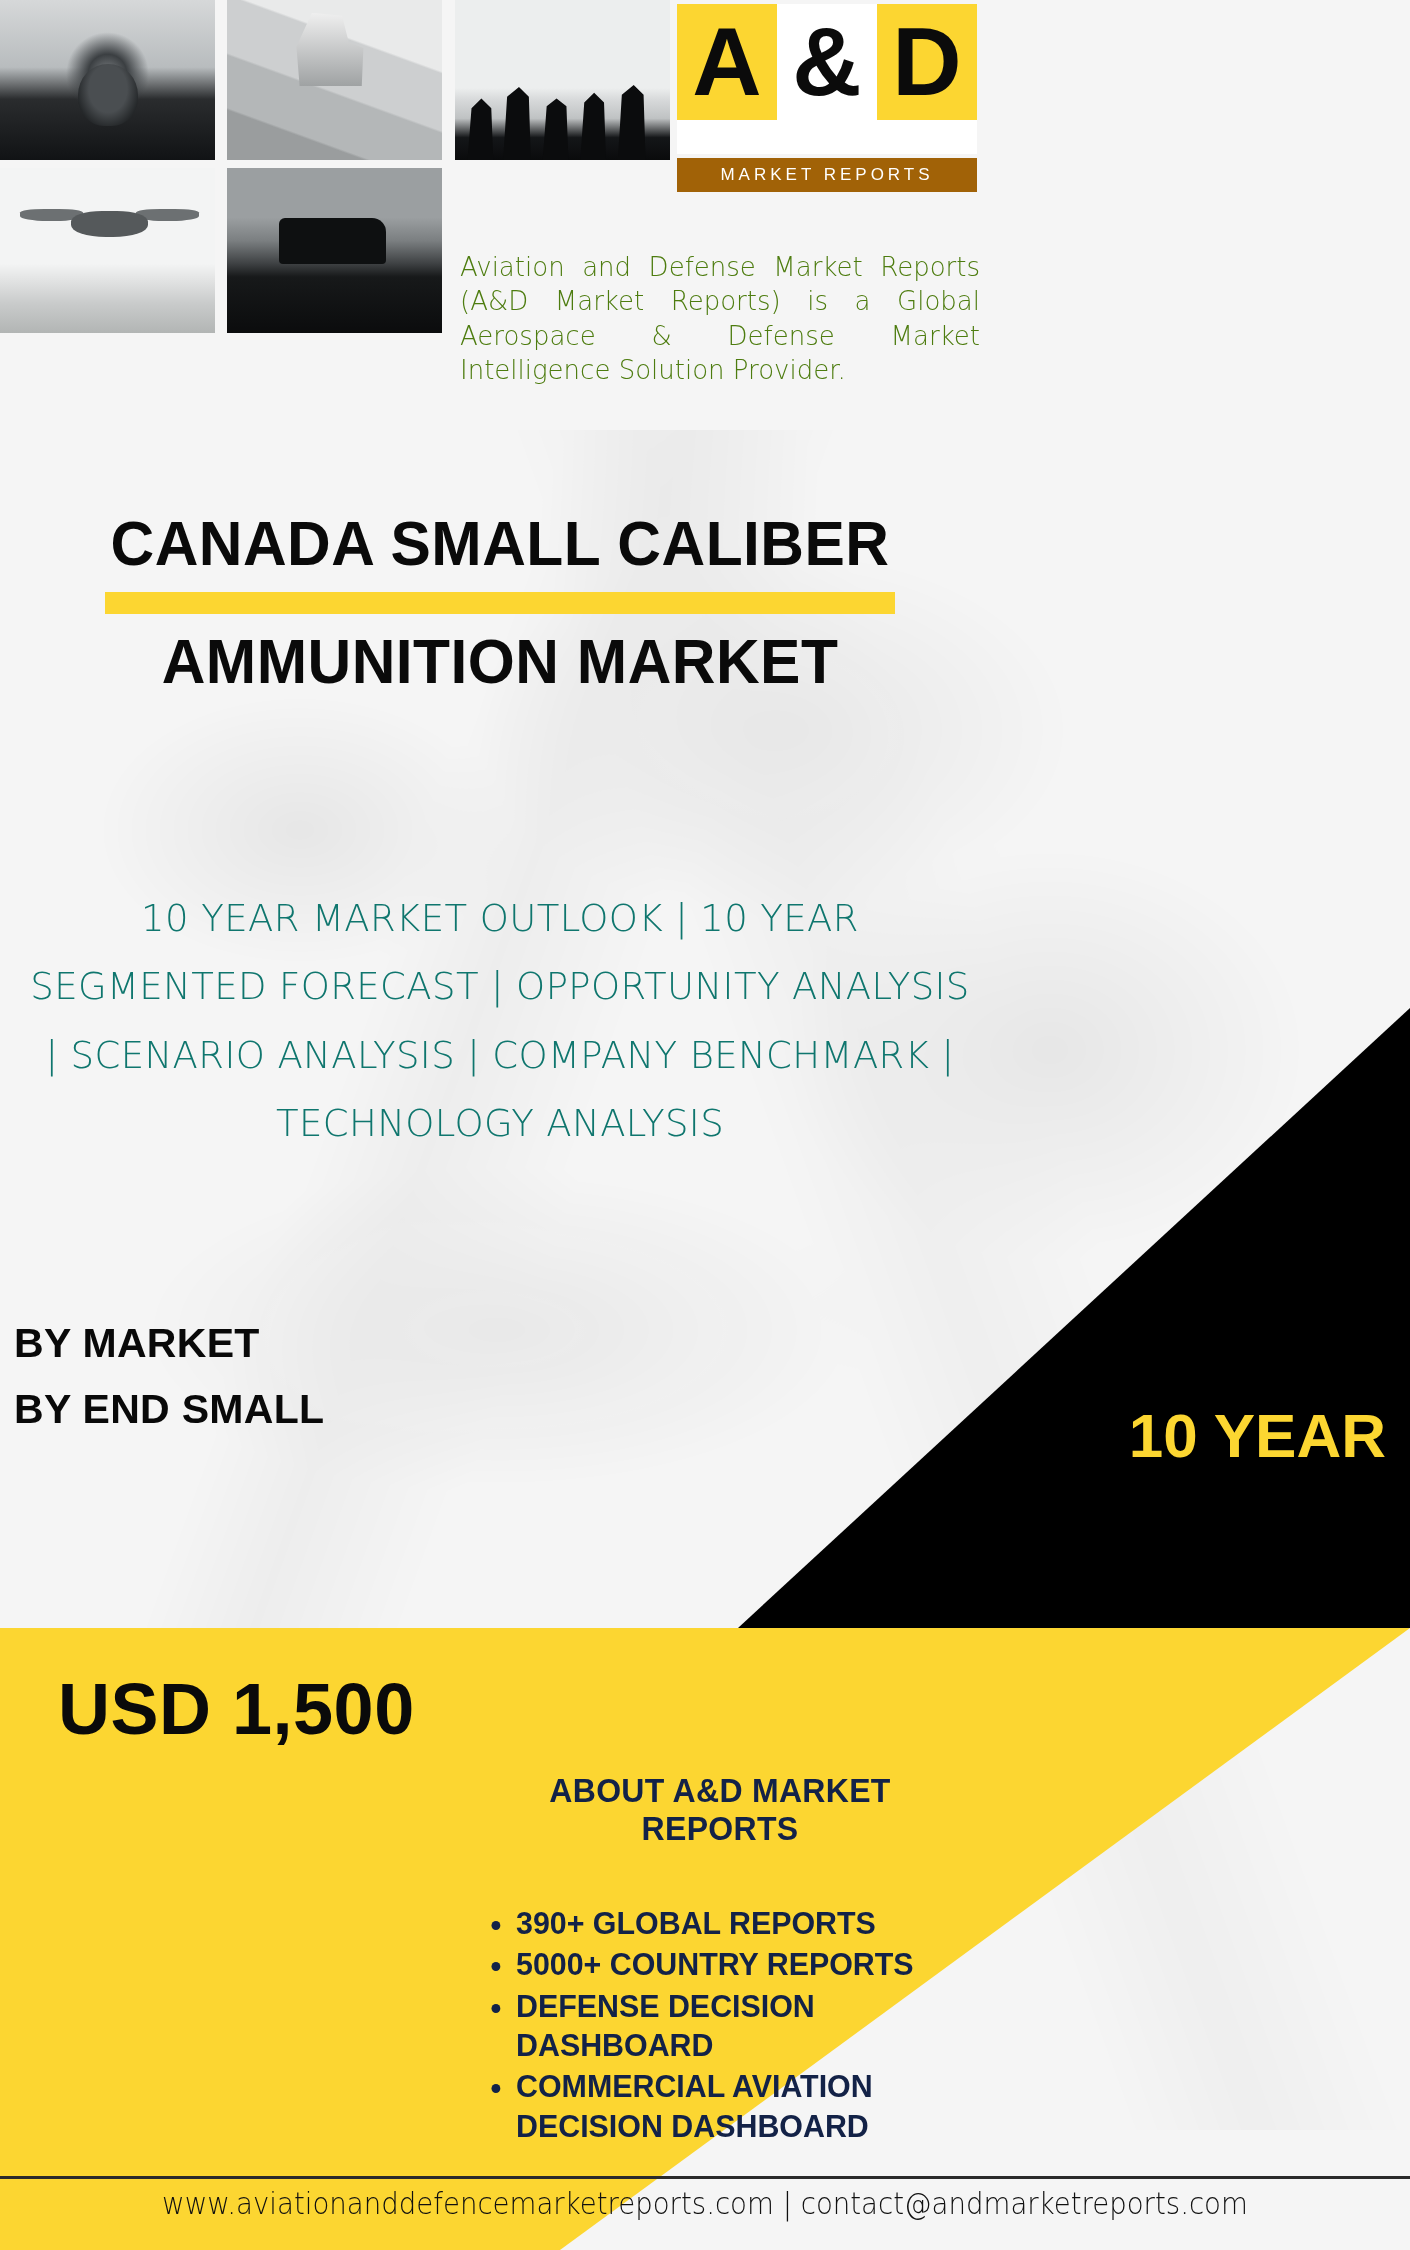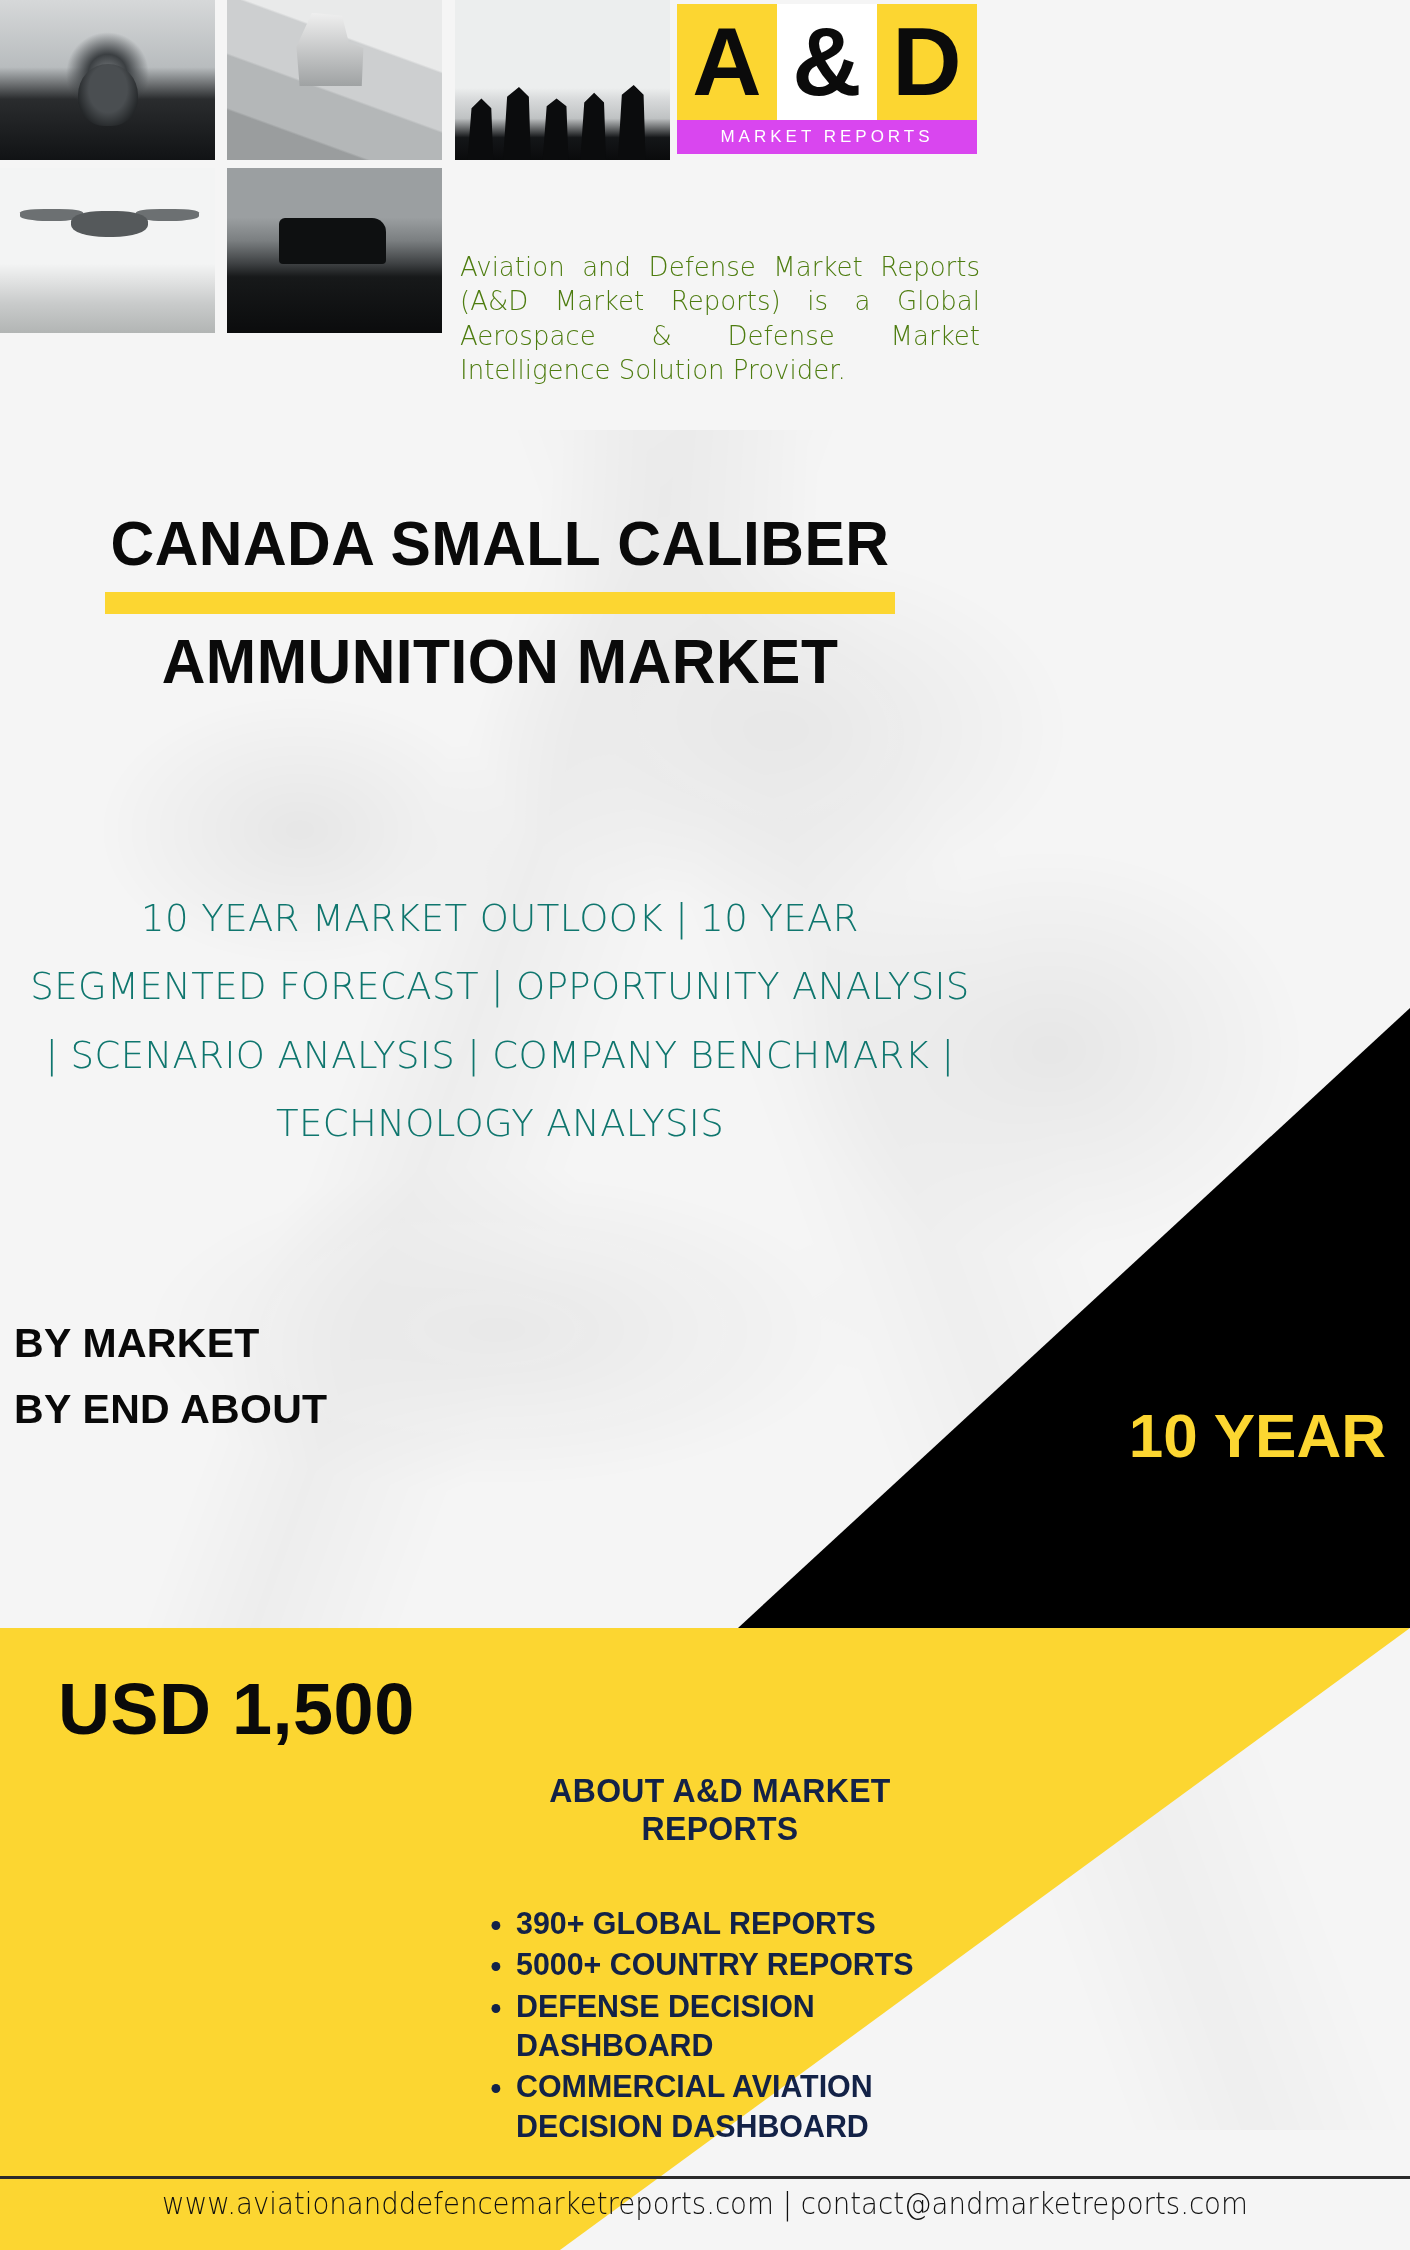--- a/index.html
+++ b/index.html
@@ -78,8 +78,8 @@
   .logo-a{background:#fcd631;}
   .logo-amp{background:#fff;}
   .logo-d{background:#fcd631;}
-  .logo-bar{height:34px;background:#d946ef;color:#fff;display:flex;align-items:center;
-      justify-content:center;font-size:17px;letter-spacing:4px;font-weight:400;}
+  .logo-bar{height:34px;background:#a16207;color:#fff;display:flex;align-items:center;
+      justify-content:center;font-size:17px;letter-spacing:4px;font-weight:400;margin-top:38px;}
 
   
   .intro{position:absolute;left:460px;top:250px;width:520px;

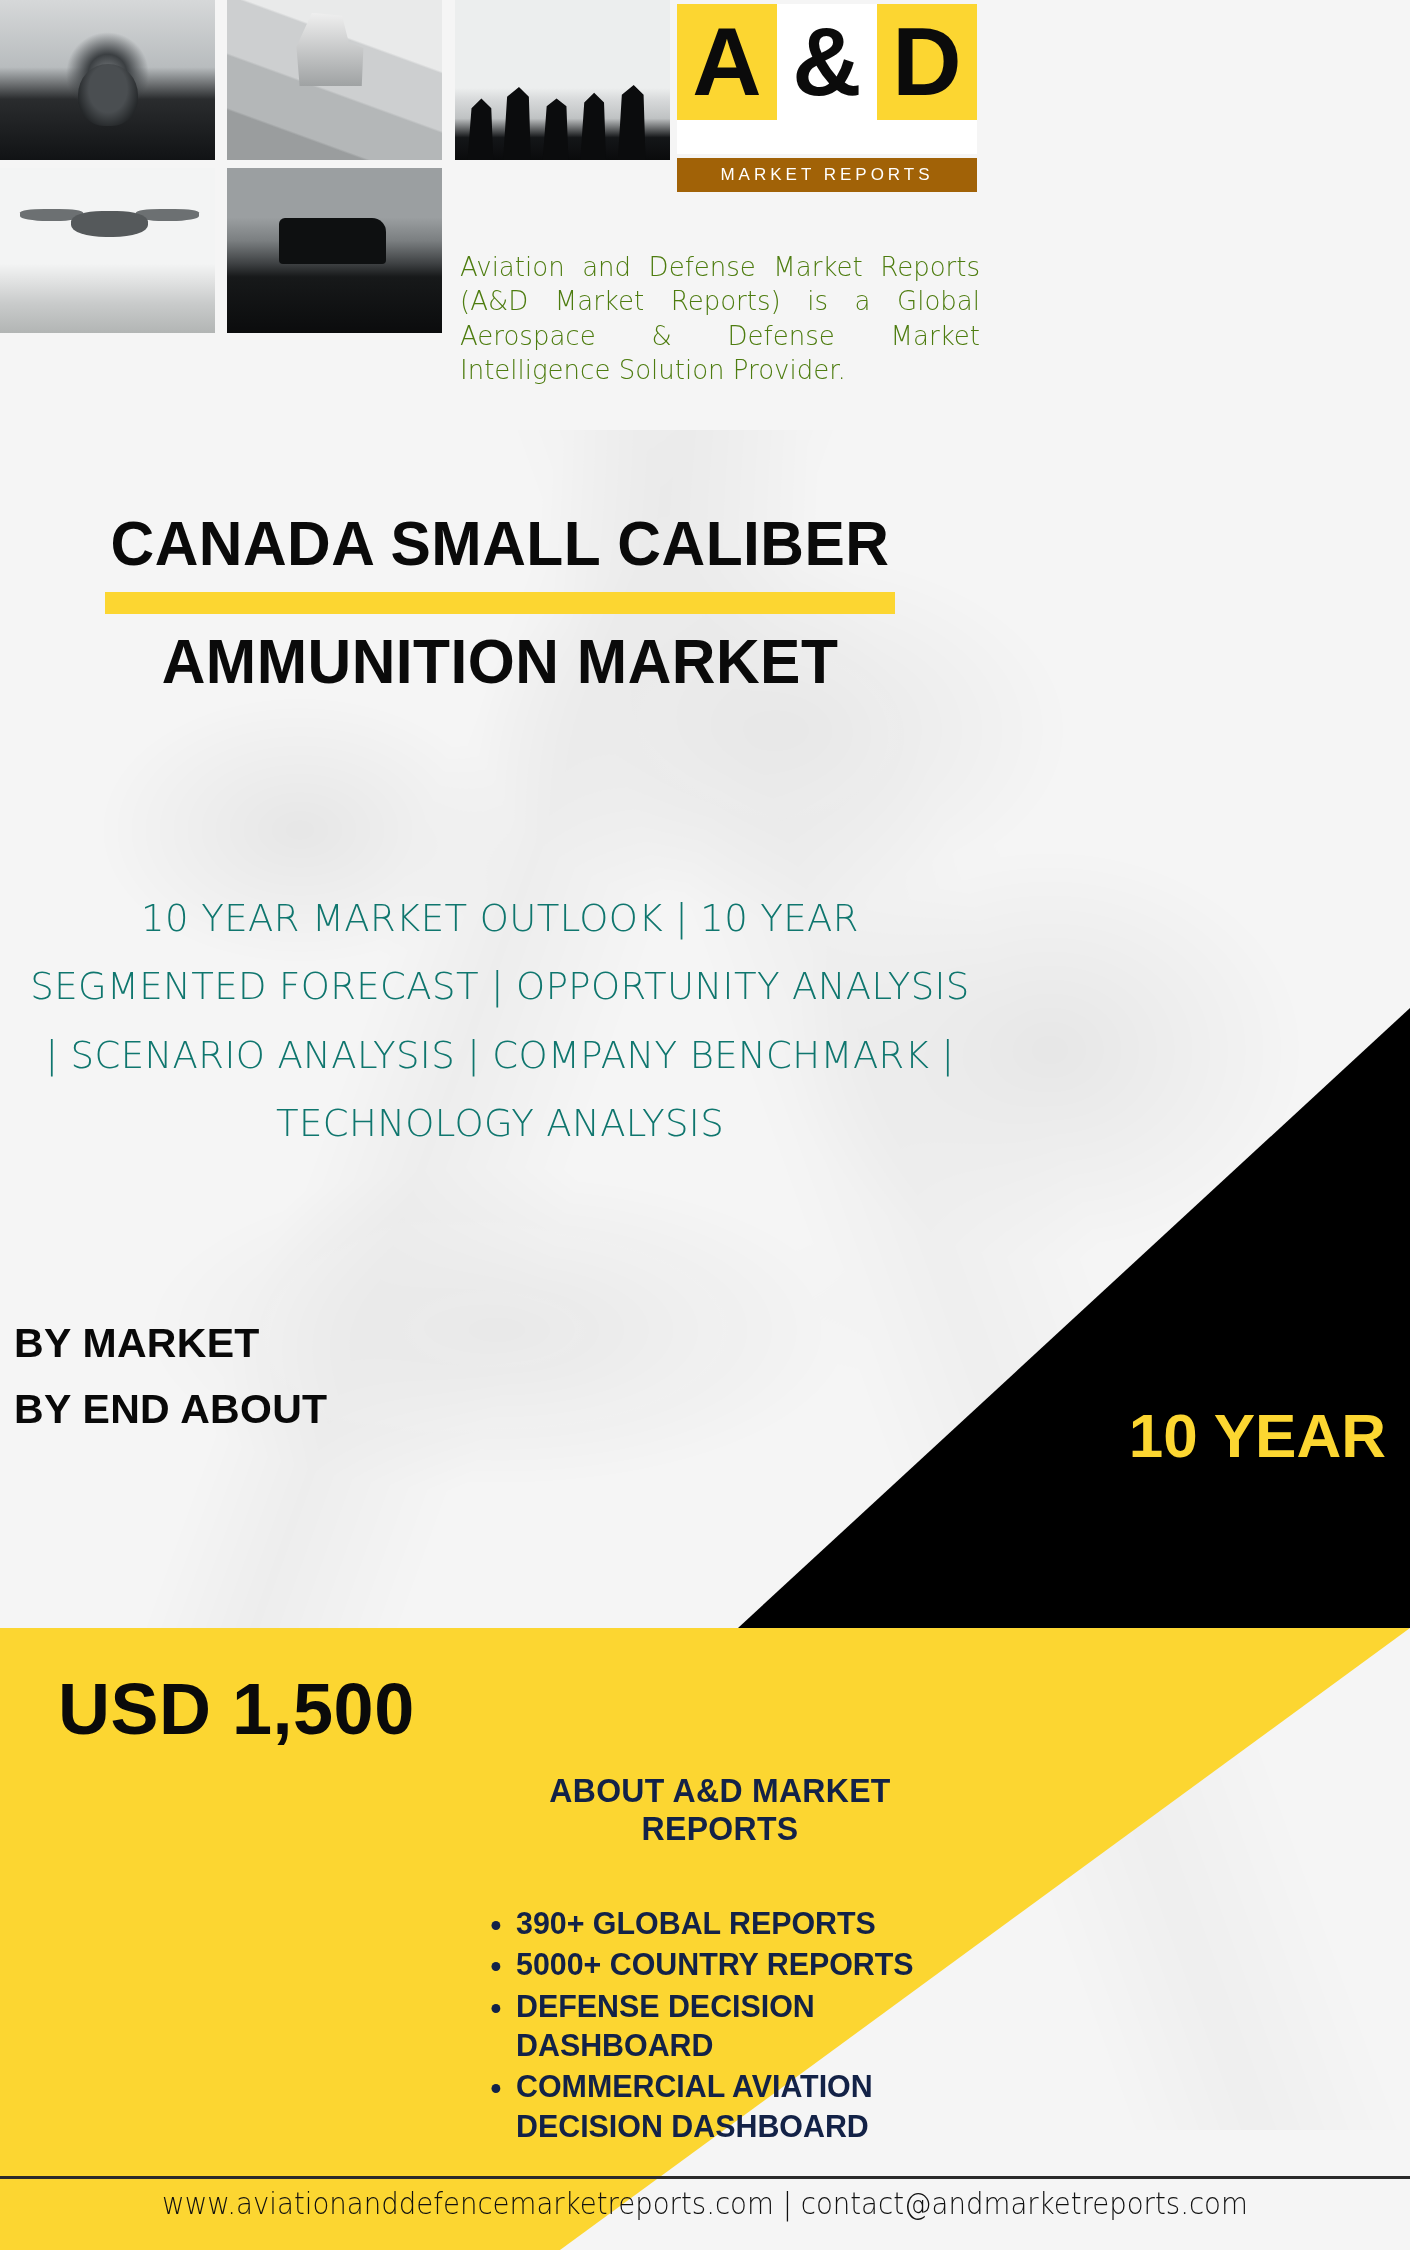--- a/index.html
+++ b/index.html
@@ -182,7 +182,7 @@
 
   <div class="segments">
     <div class="seg">BY MARKET</div>
-    <div class="seg">BY END ABOUT</div>
+    <div class="seg">BY END SMALL</div>
   </div>
 
   <div class="black-tri"></div>

